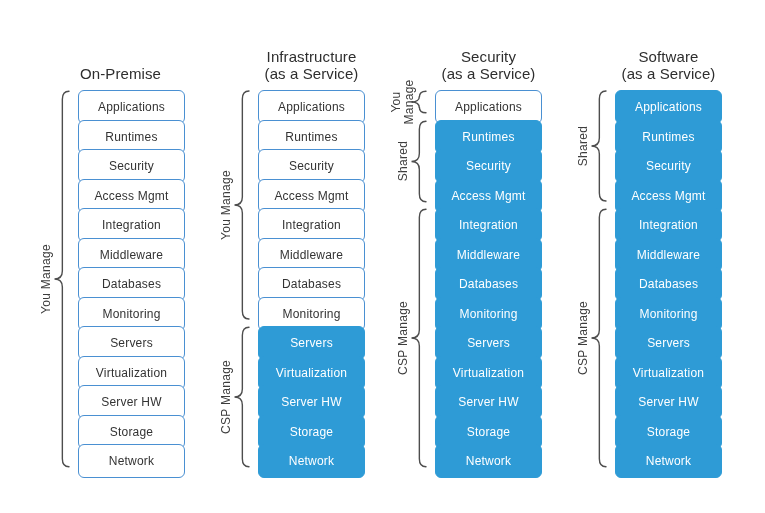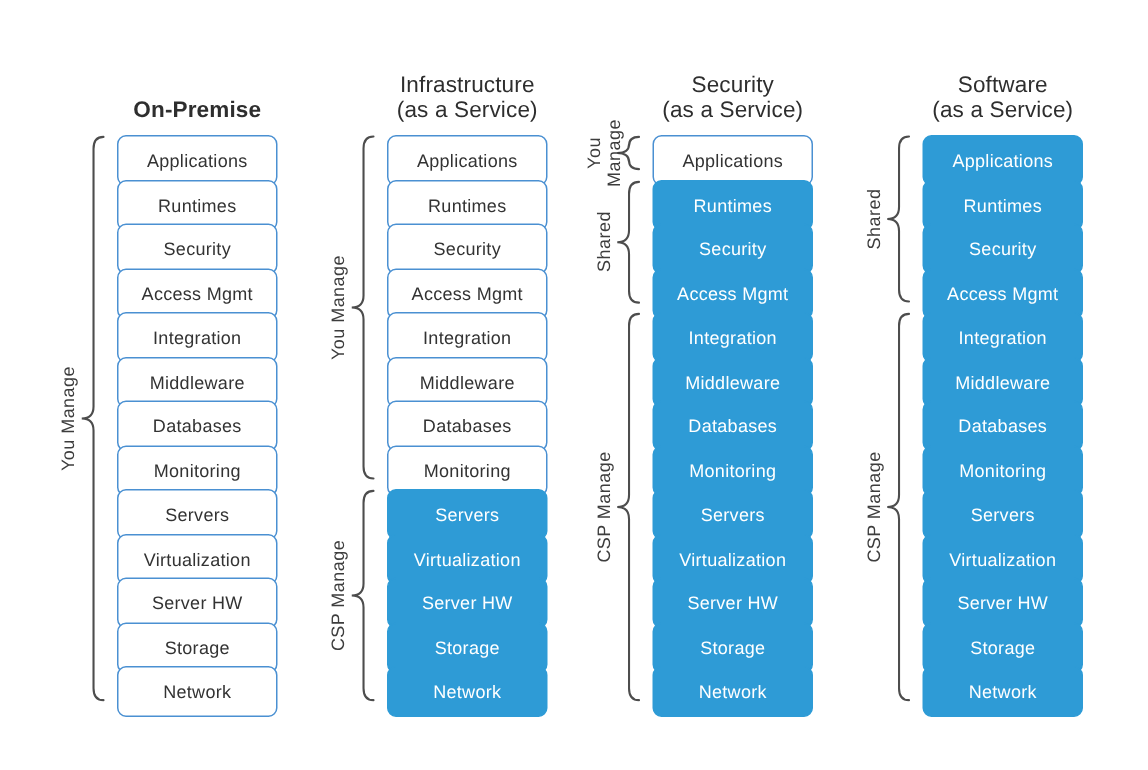--- a/index.html
+++ b/index.html
@@ -80,7 +80,7 @@
 
 <div id="canvas">
     <div class="column">
-      <div class="col-header" style="left: 53px; width: 157px; font-weight: bold;">
+      <div class="col-header" style="left: 42px; width: 157px;">
         <div>On-Premise</div>
       </div>
       <div class="box white" style="left: 78px; top: 90px;">Applications</div>

